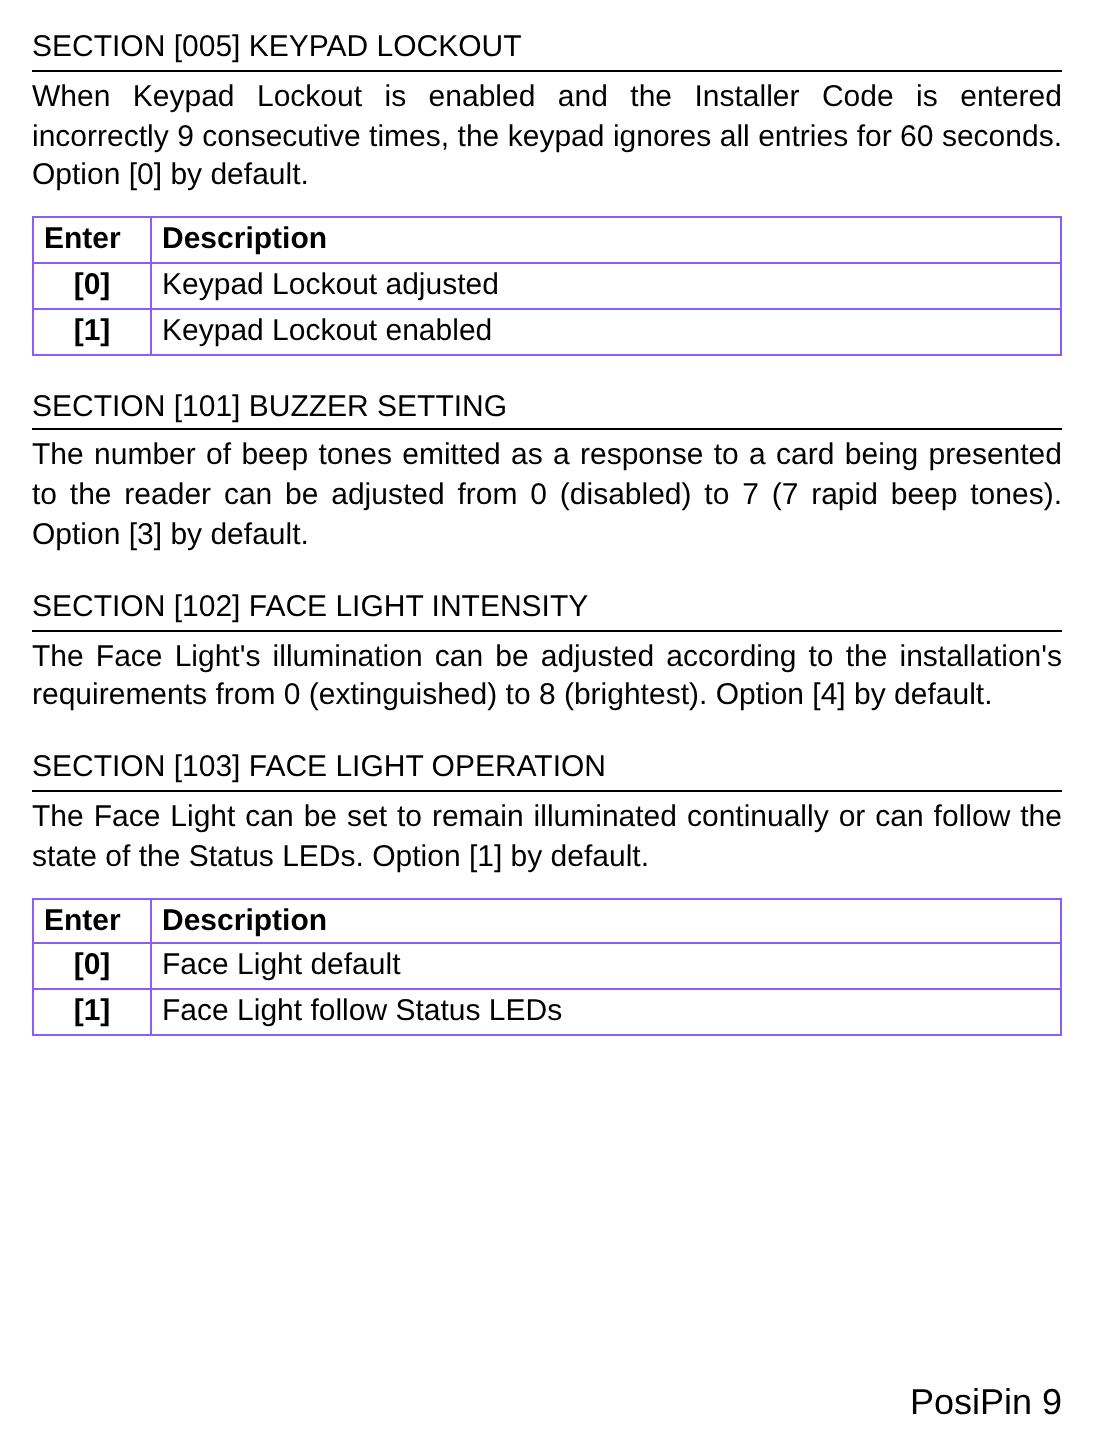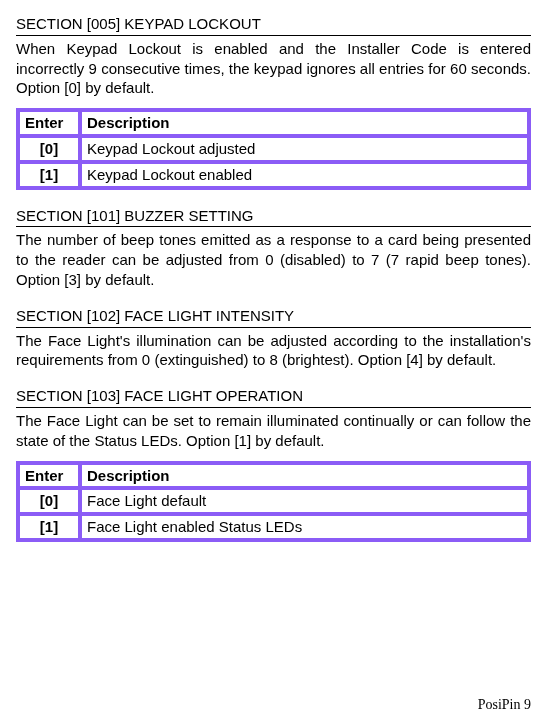--- a/index.html
+++ b/index.html
@@ -36,7 +36,7 @@
     table-layout: fixed;
   }
   th, td {
-    border: 4px solid #8b5cf6;
+    border: 1px solid #8b5cf6;
     padding: 1px 5px;
     text-align: left;
     vertical-align: top;

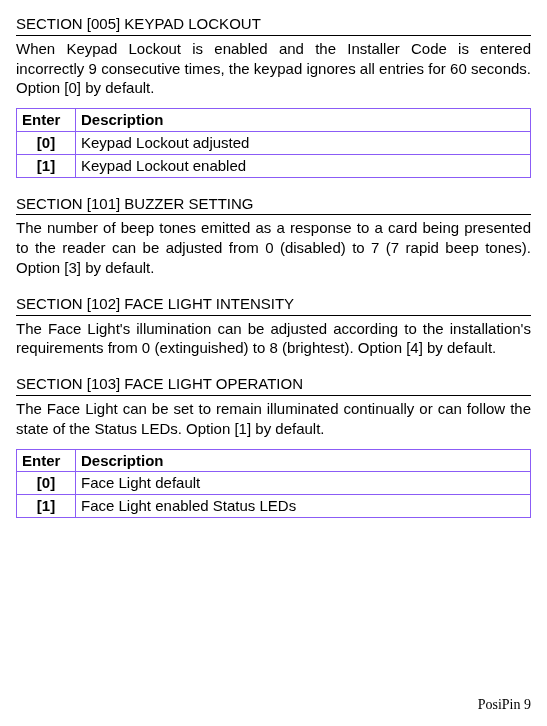--- a/index.html
+++ b/index.html
@@ -103,7 +103,7 @@
   </tr>
   <tr>
     <td class="col-enter">[1]</td>
-    <td>Face Light enabled Status LEDs</td>
+    <td>Face Light follow Status LEDs</td>
   </tr>
 </tbody>
   </table>

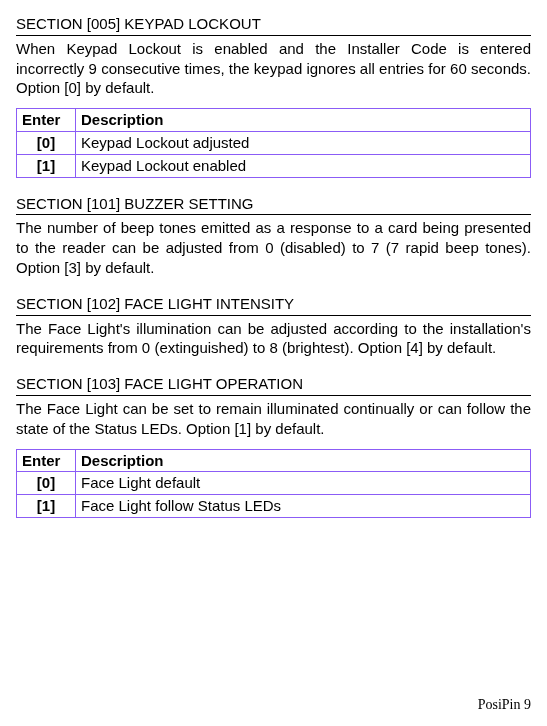--- a/index.html
+++ b/index.html
@@ -57,8 +57,7 @@
     position: absolute;
     bottom: 12px;
     right: 16px;
-    font-size: 14px;
-    font-family: Liberation Serif, serif;
+    font-size: 18px;
   }
 </style>
 </head>

